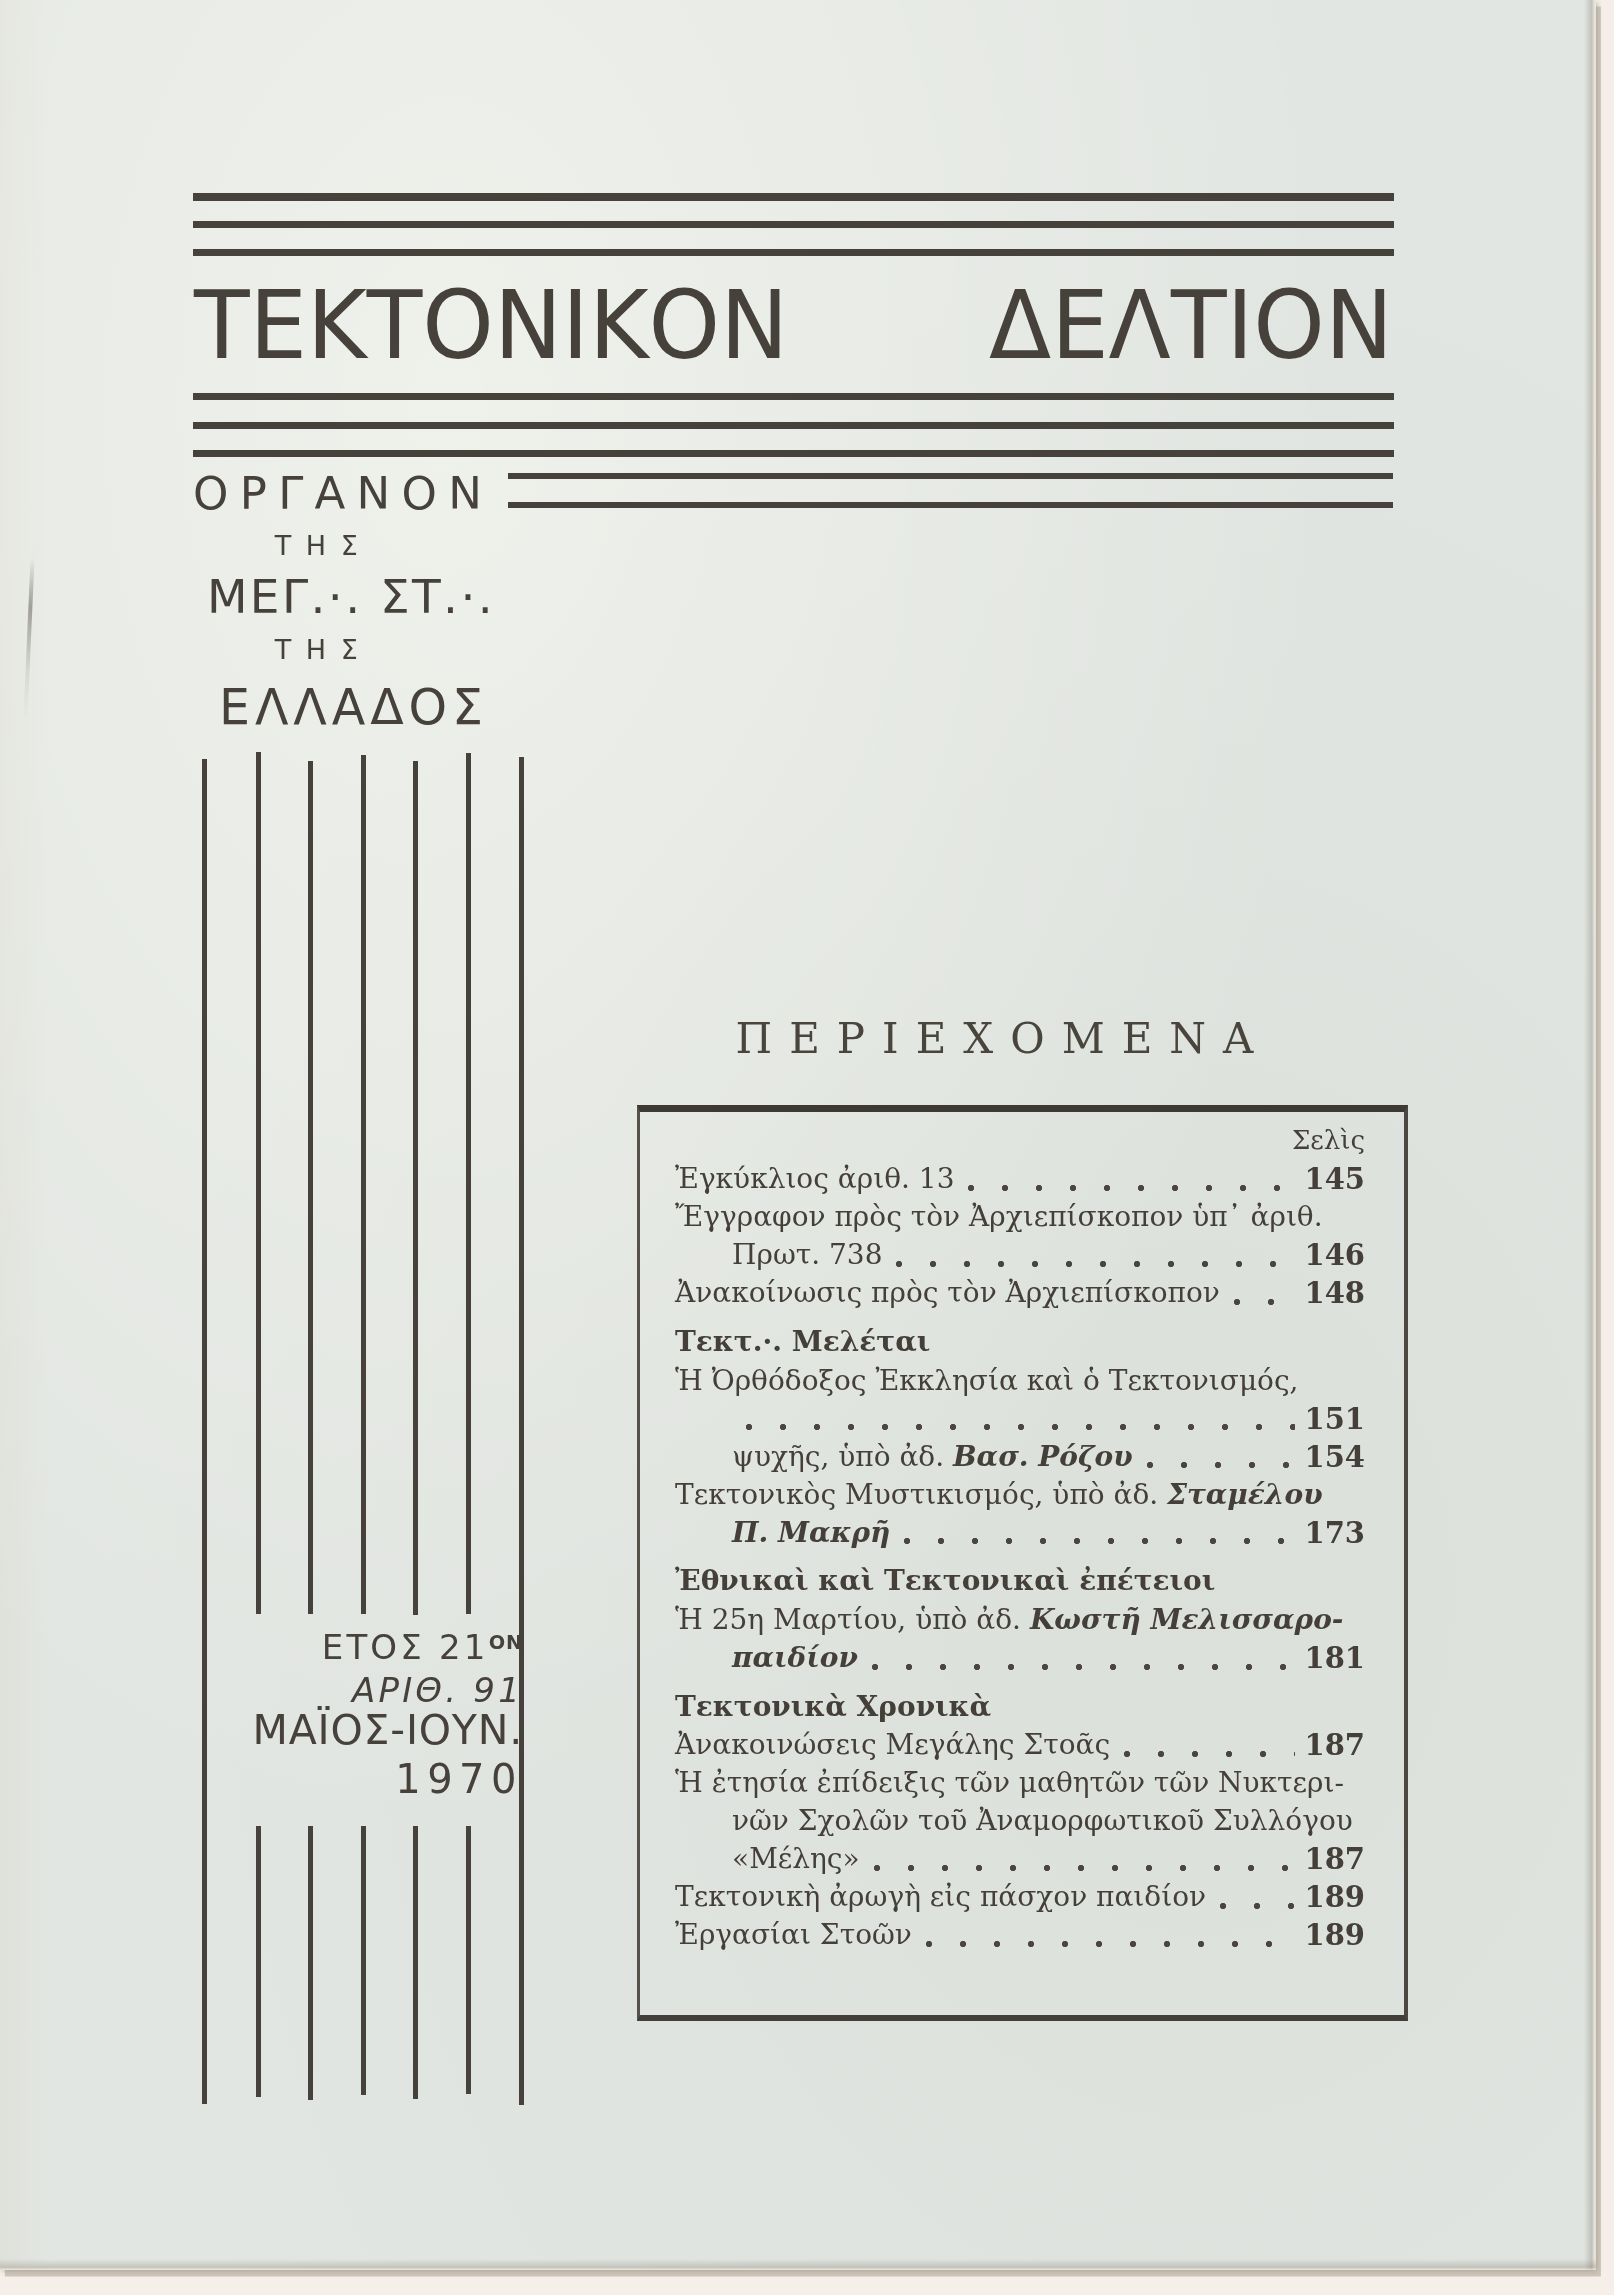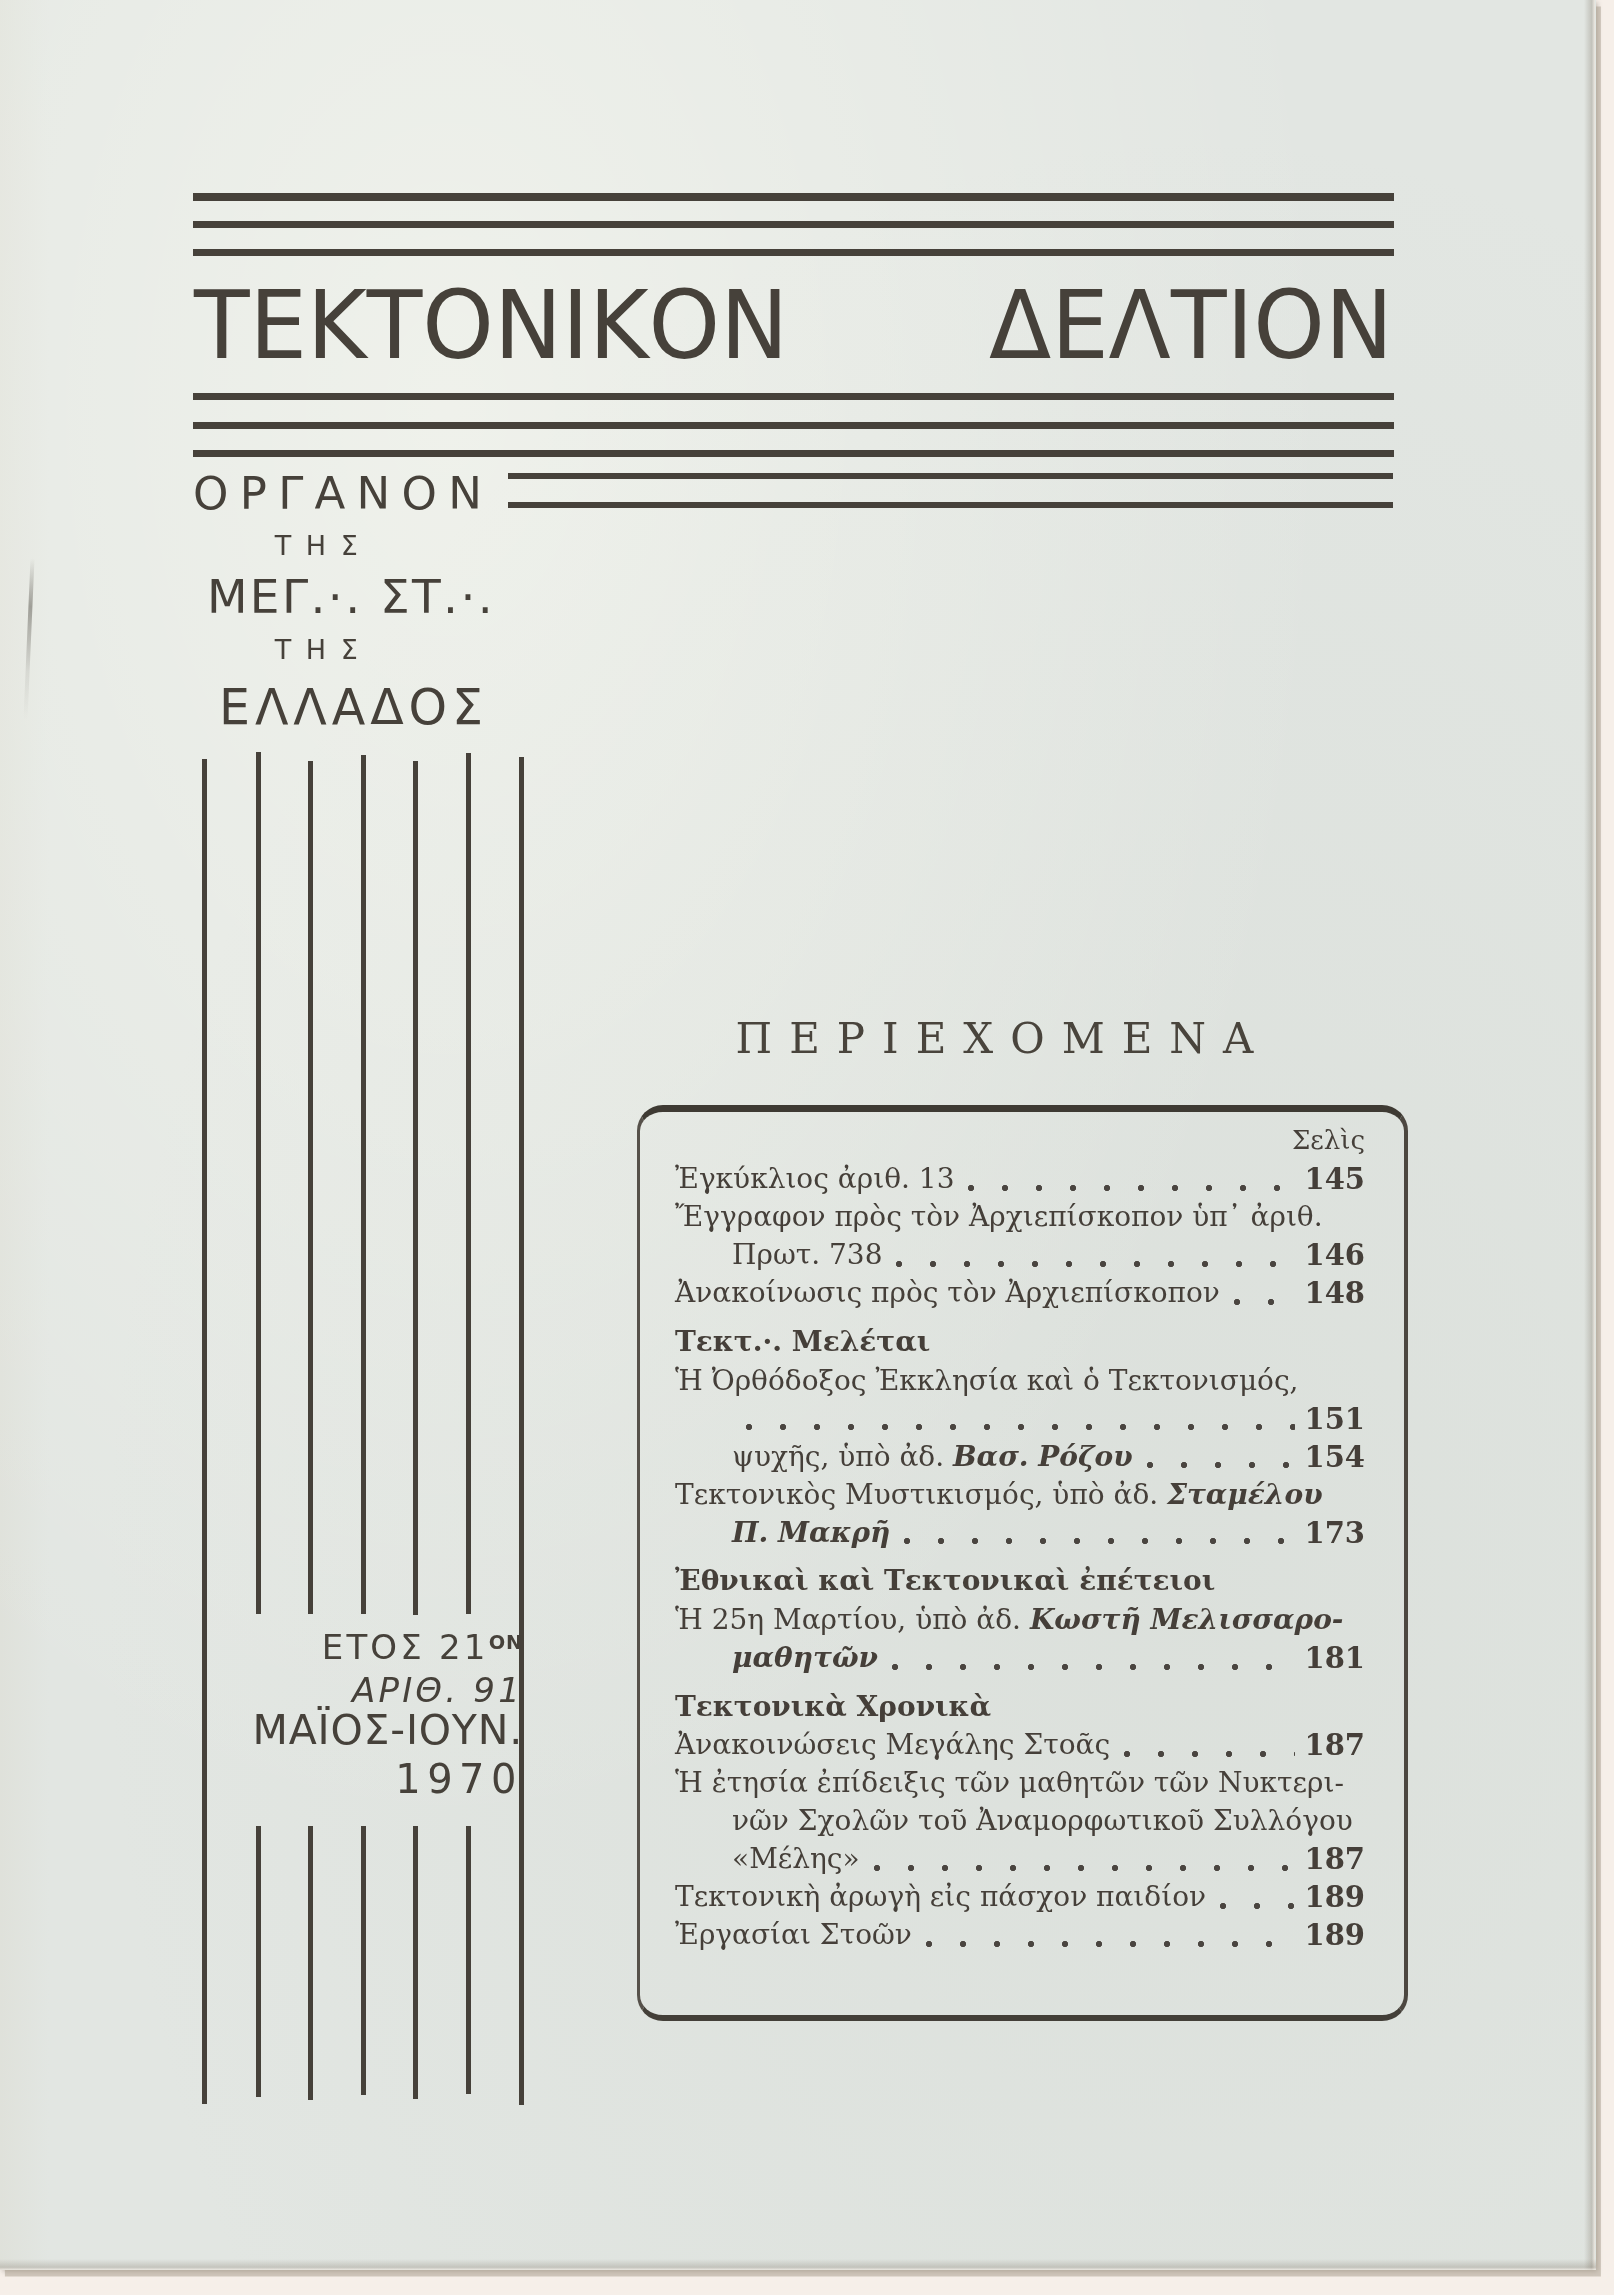--- a/index.html
+++ b/index.html
@@ -83,7 +83,7 @@
     padding:11.3px 39px 0 35px;
     overflow:hidden;
     font-family:"DejaVu Serif","Liberation Serif",serif;
-    font-size:28px;line-height:38px;color:#453f39;border-radius:26px;
+    font-size:28px;line-height:38px;color:#453f39;
   }
   .selis{ text-align:right;font-size:26px;line-height:34px;margin-bottom:3.2px;}
   .toc-row{display:flex;align-items:flex-end;}

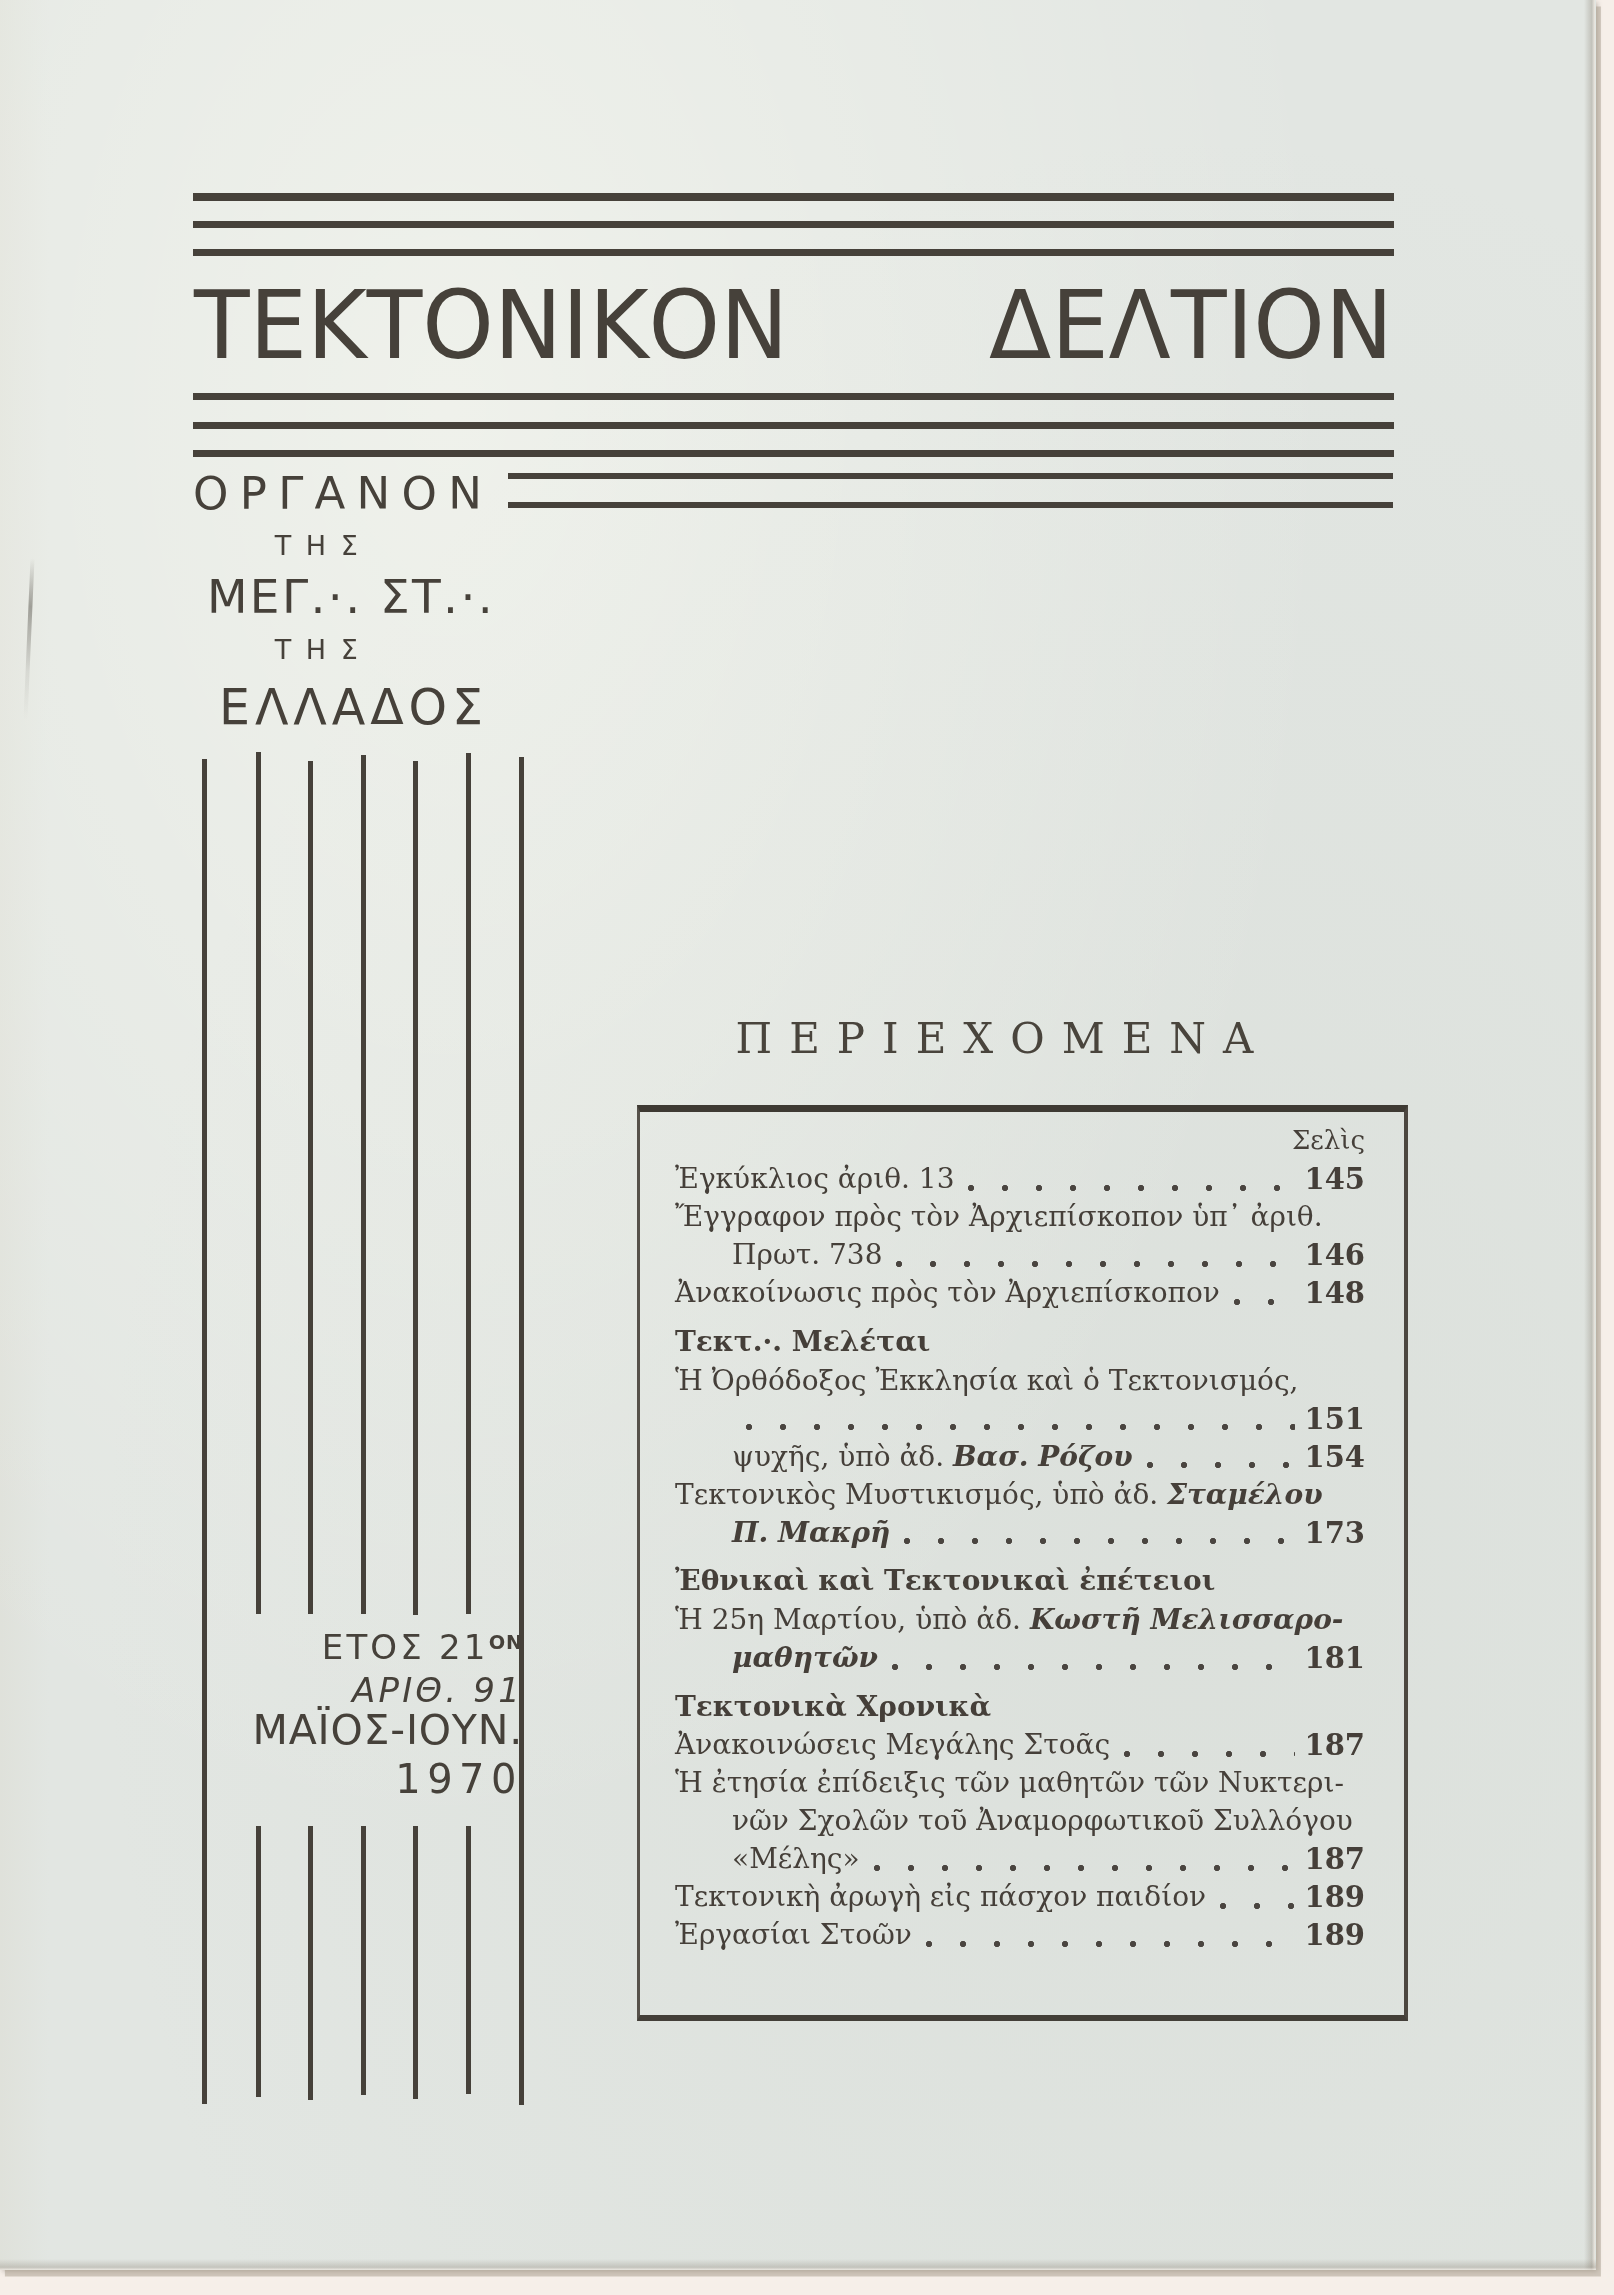--- a/index.html
+++ b/index.html
@@ -206,7 +206,7 @@
           <span class="txt"><span>Ἡ 25η Μαρτίου, ὑπὸ ἀδ. </span><span class="em">Κωστῆ Μελισσαρο-</span></span>
         </div>
         <div class="toc-row indent">
-          <span class="txt"><span class="em">μαθητῶν</span></span>
+          <span class="txt"><span class="em">παιδίον</span></span>
           <span class="dots"></span>
           <span class="pg">181</span>
         </div>

